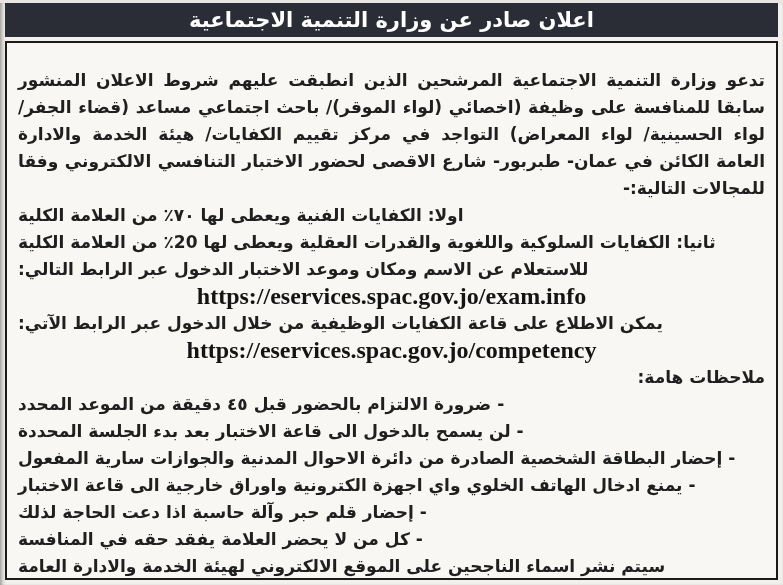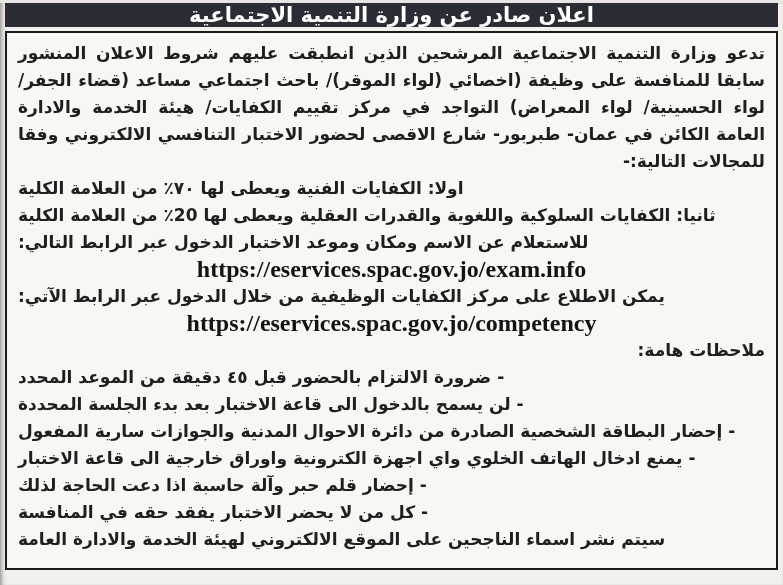--- a/index.html
+++ b/index.html
@@ -18,7 +18,7 @@
   }
   .header-bar {
     margin: 3px 5px 0 5px;
-    height: 24px;
+    height: 34px;
     background: #2a2d35;
     color: #ffffff;
     display: flex;

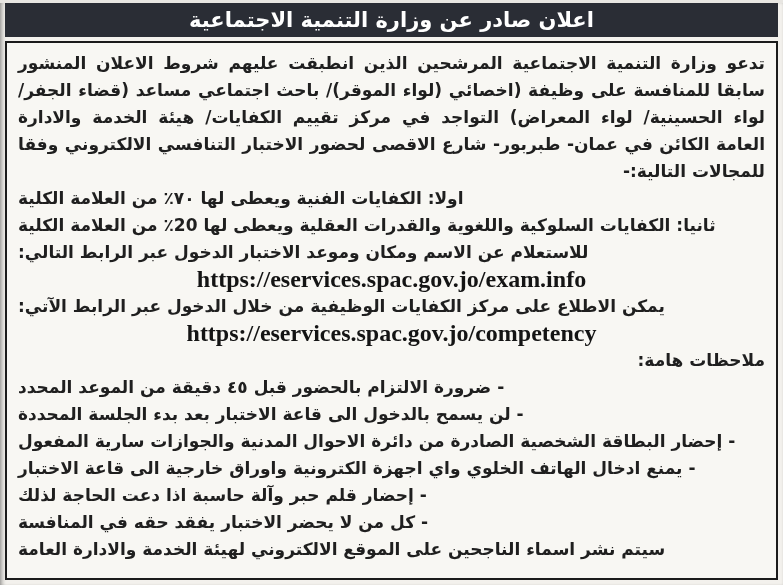--- a/index.html
+++ b/index.html
@@ -34,7 +34,7 @@
     height: 539px;
     border: 2px solid #1b1b1b;
     background: #f8f7f3;
-    padding: 7px 11px 0 11px;
+    padding: 24px 11px 0 11px;
     color: #1f1f1f;
     font-size: 17px;
     font-weight: bold;

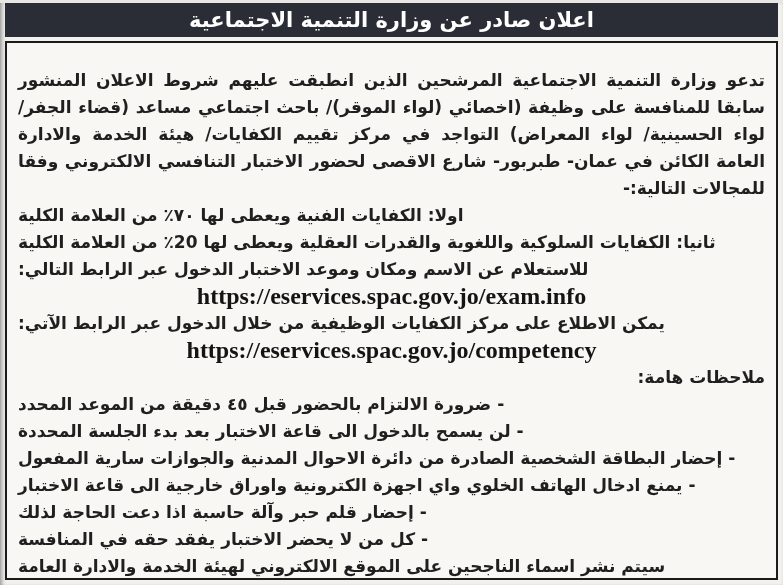--- a/index.html
+++ b/index.html
@@ -76,7 +76,7 @@
 
     <div class="url">https://eservices.spac.gov.jo/exam.info</div>
 
-    <div class="line-center">يمكن الاطلاع على مركز الكفايات الوظيفية من خلال الدخول عبر الرابط الآتي:</div>
+    <div class="line-center">يمكن الاطلاع على قاعة الكفايات الوظيفية من خلال الدخول عبر الرابط الآتي:</div>
 
     <div class="url">https://eservices.spac.gov.jo/competency</div>
 

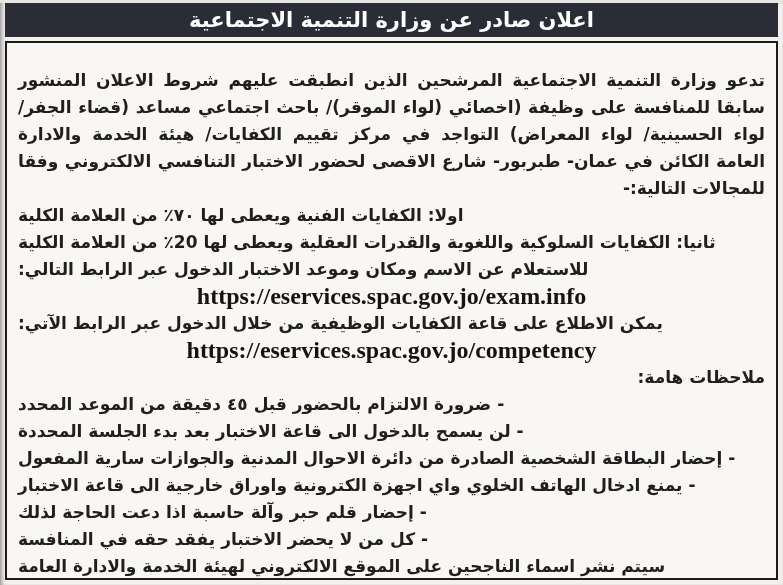--- a/index.html
+++ b/index.html
@@ -88,7 +88,7 @@
       <div class="line-center">- إحضار البطاقة الشخصية الصادرة من دائرة الاحوال المدنية والجوازات سارية المفعول</div>
       <div class="line-center">- يمنع ادخال الهاتف الخلوي واي اجهزة الكترونية واوراق خارجية الى قاعة الاختبار</div>
       <div class="line-center">- إحضار قلم حبر وآلة حاسبة اذا دعت الحاجة لذلك</div>
-      <div class="line-center">- كل من لا يحضر الاختبار يفقد حقه في المنافسة</div>
+      <div class="line-center">- كل من لا يحضر العلامة يفقد حقه في المنافسة</div>
     </div>
 
     <div class="line-center">سيتم نشر اسماء الناجحين على الموقع الالكتروني لهيئة الخدمة والادارة العامة</div>

